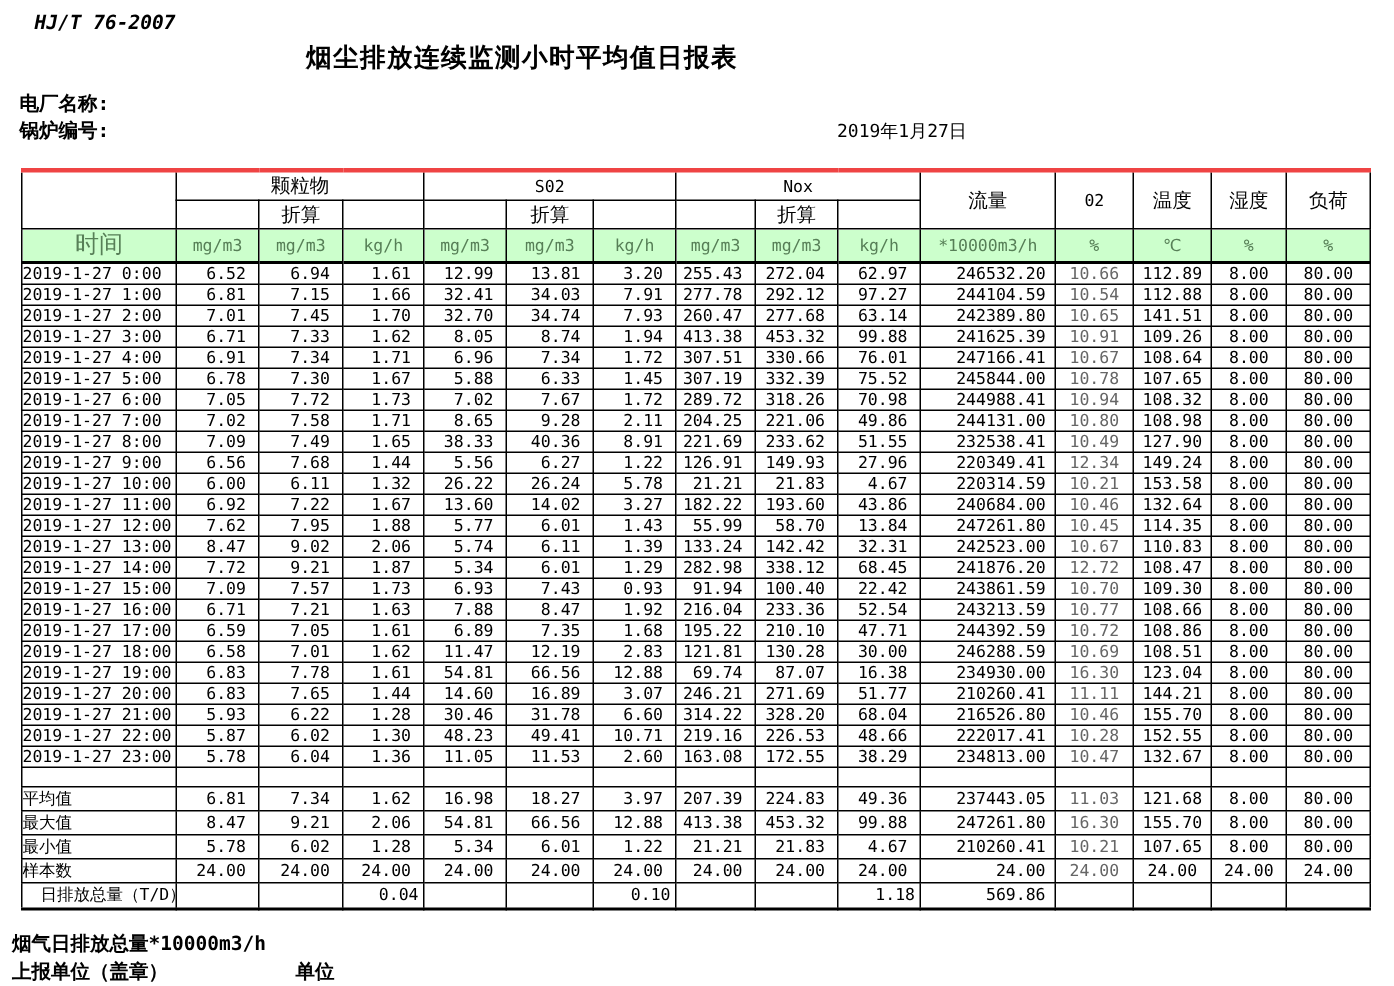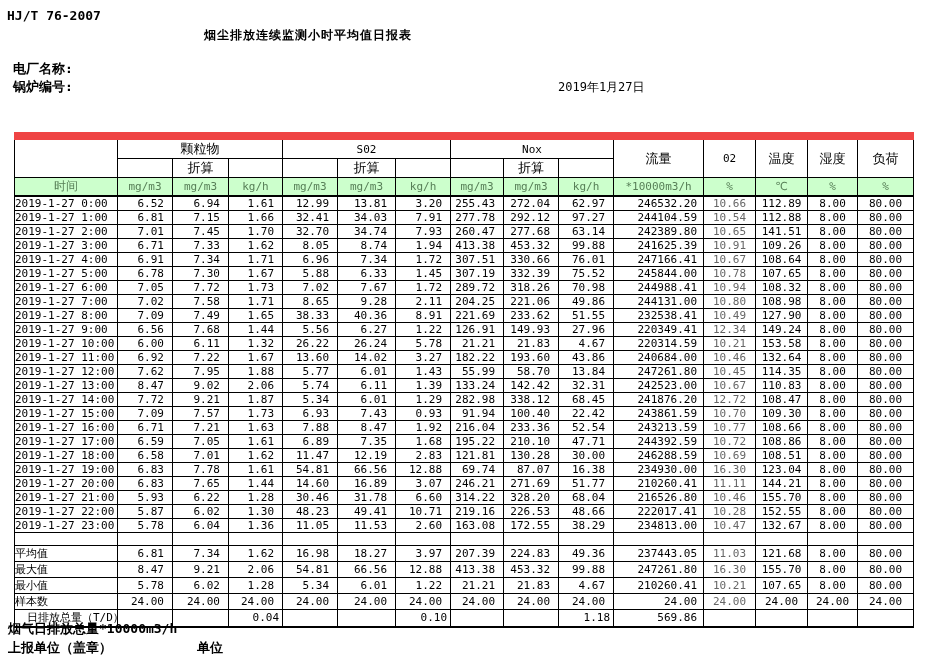--- a/index.html
+++ b/index.html
@@ -6,7 +6,7 @@
   html,body { width:929px; height:657px; background:#ffffff; }
   body { position:relative; overflow:hidden; color:#000;
          font-family:"DejaVu Sans Mono","DejaVu Sans",monospace; }
-  .std-no   { position:absolute; left:7px;  top:8px;  font-weight:bold; font-size:13px; }
+  .std-no   { position:absolute; left:23px;  top:8px;  font-weight:bold; font-size:13px;font-style:italic; }
   .title    { position:absolute; left:204px; top:27px; font-weight:bold; font-size:12px; letter-spacing:1px; }
   .plant    { position:absolute; left:13px;  top:60px; font-weight:bold; font-size:13px; }
   .boiler   { position:absolute; left:13px;  top:78px; font-weight:bold; font-size:13px;text-align:right; }

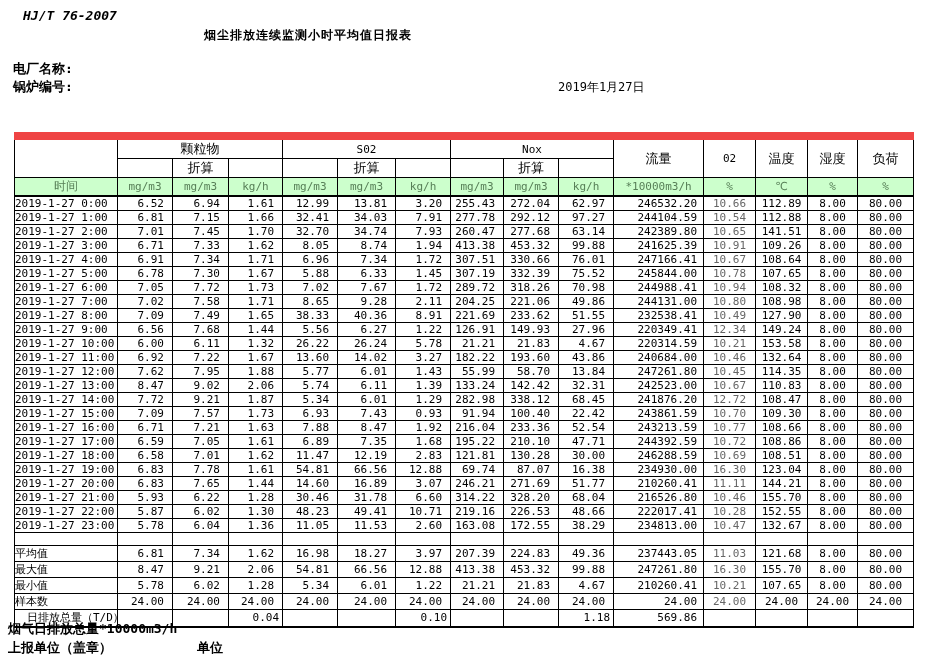--- a/index.html
+++ b/index.html
@@ -7,7 +7,7 @@
   body { position:relative; overflow:hidden; color:#000;
          font-family:"DejaVu Sans Mono","DejaVu Sans",monospace; }
   .std-no   { position:absolute; left:23px;  top:8px;  font-weight:bold; font-size:13px;font-style:italic; }
-  .title    { position:absolute; left:204px; top:27px; font-weight:bold; font-size:12px; letter-spacing:1px; }
+  .title    { position:absolute; left:204px; top:27px; font-weight:bold; font-size:17px; letter-spacing:1px; }
   .plant    { position:absolute; left:13px;  top:60px; font-weight:bold; font-size:13px; }
   .boiler   { position:absolute; left:13px;  top:78px; font-weight:bold; font-size:13px;text-align:right; }
   .date     { position:absolute; left:558px; top:79px; font-size:12px; }

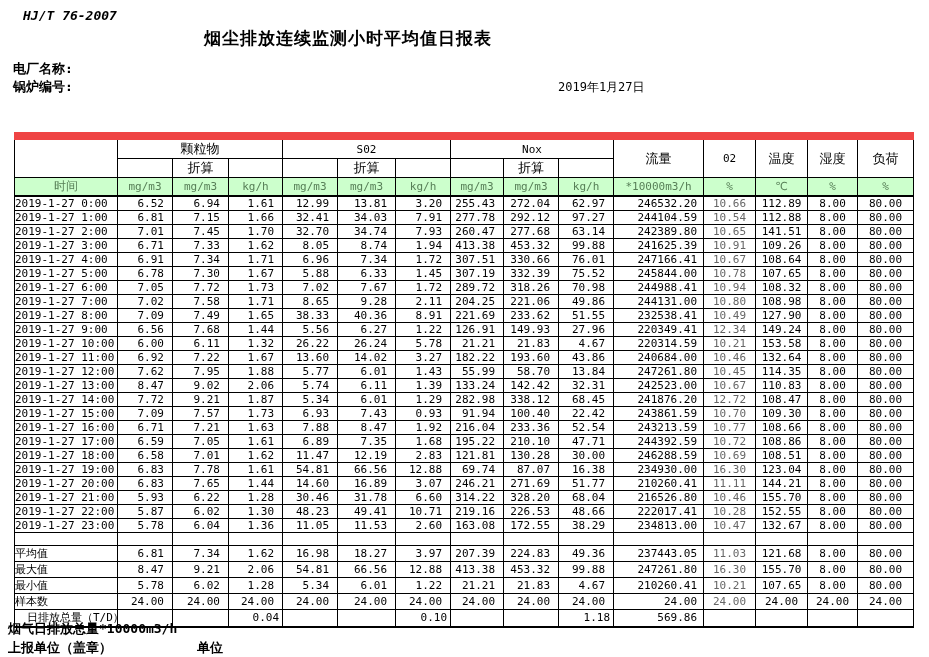--- a/index.html
+++ b/index.html
@@ -11,9 +11,9 @@
   .plant    { position:absolute; left:13px;  top:60px; font-weight:bold; font-size:13px; }
   .boiler   { position:absolute; left:13px;  top:78px; font-weight:bold; font-size:13px;text-align:right; }
   .date     { position:absolute; left:558px; top:79px; font-size:12px; }
-  table { position:absolute; left:14px; top:132px; width:899px;
+  table { position:absolute; left:14px; top:112px; width:899px;
           border-collapse:collapse; table-layout:fixed;
-          border-top:8px solid #ef4444; border-bottom:2px solid #000; }
+          border-top:3px solid #ef4444; border-bottom:2px solid #000; }
   td { border:1px solid #000; font-size:11px; height:14px; padding:0;
        overflow:hidden; white-space:nowrap; }
   thead td { text-align:center; font-size:13px; }

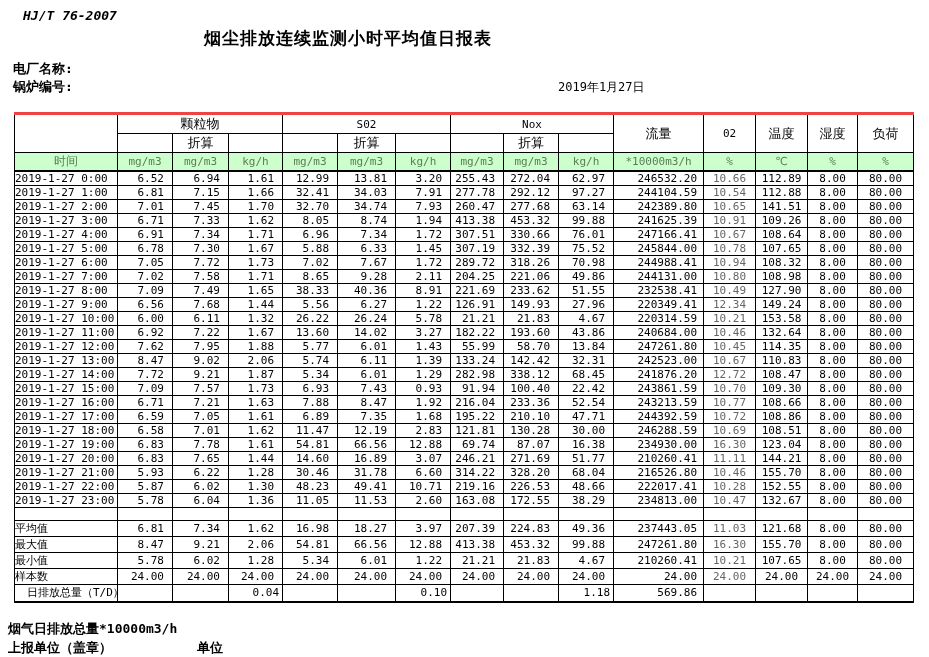--- a/index.html
+++ b/index.html
@@ -20,7 +20,7 @@
   thead td.ascii { font-size:11px; }
   tr.unit-row td { background:#ccffcc; color:#577f57; text-align:center;
                    height:16px; border-bottom:2px solid #000; font-size:11px; }
-  tr.unit-row td.time-h { font-size:12px; }
+  tr.unit-row td.time-h { font-size:16px; }
   td.c0 { padding-right:4px; }
   td.c1,td.c2,td.c3,td.c4,td.c5,td.c6,td.c7,td.c8,td.c9 { text-align:right; padding-right:8px; }
   td.c10 { text-align:right; padding-right:6px; }

